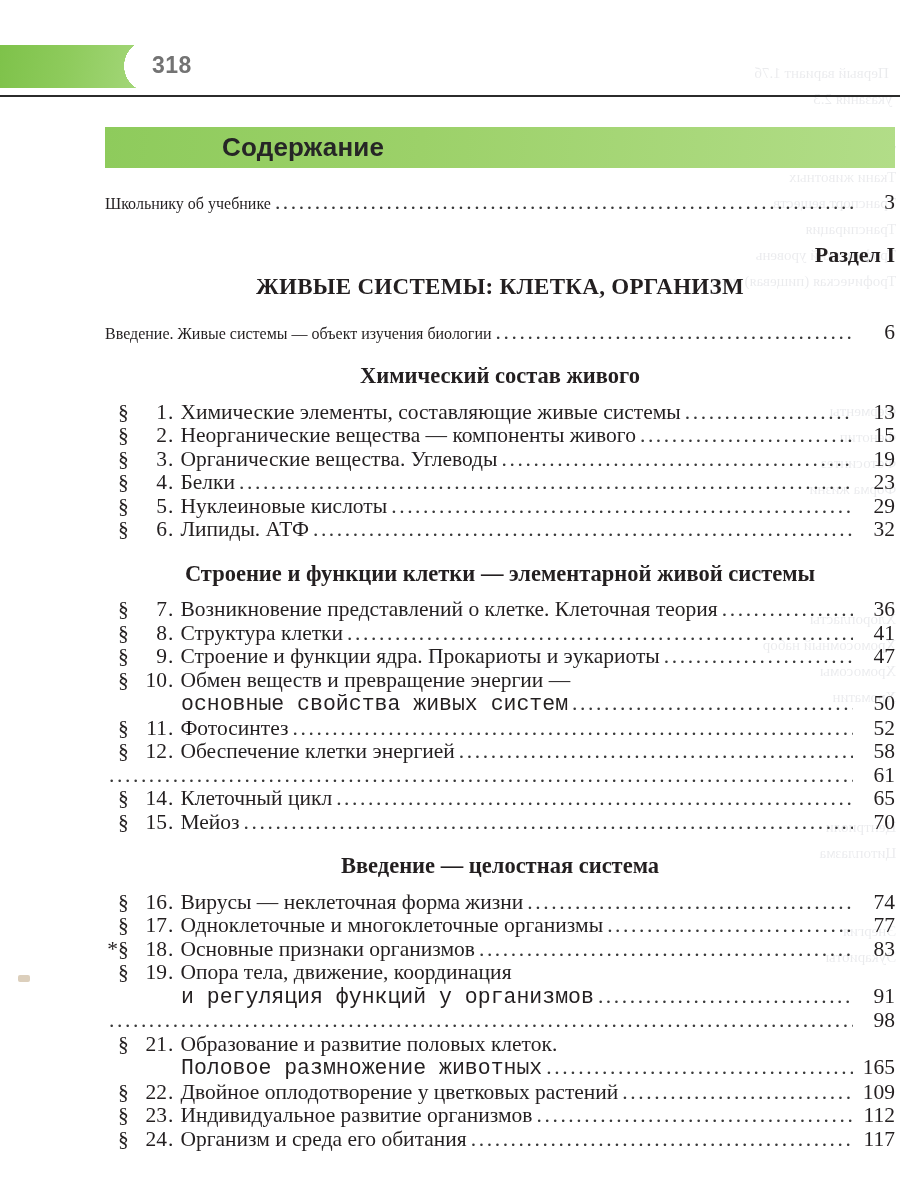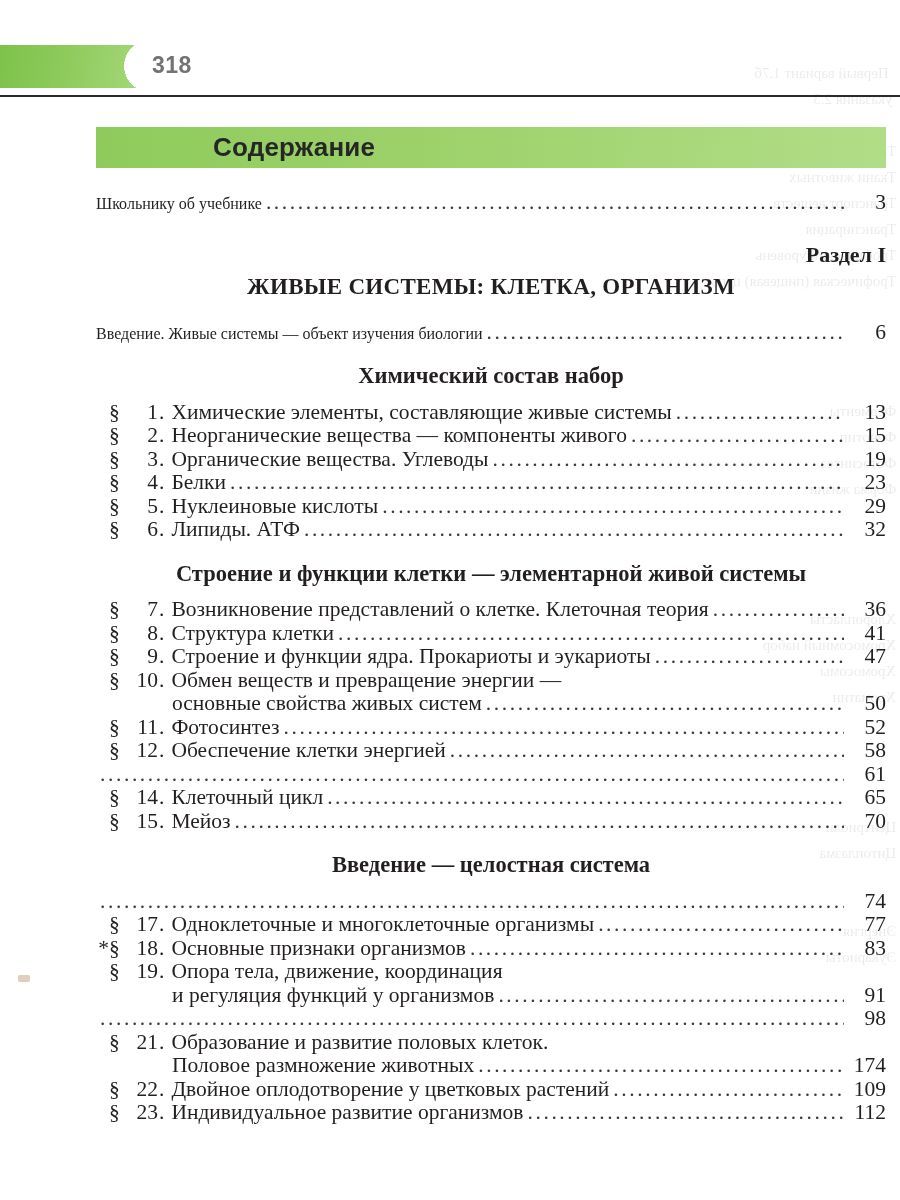--- a/index.html
+++ b/index.html
@@ -85,7 +85,7 @@
   
   .content {
     position: absolute;
-    left: 96px;
+    left: 105px;
     top: 127px;
     width: 790px;
   }

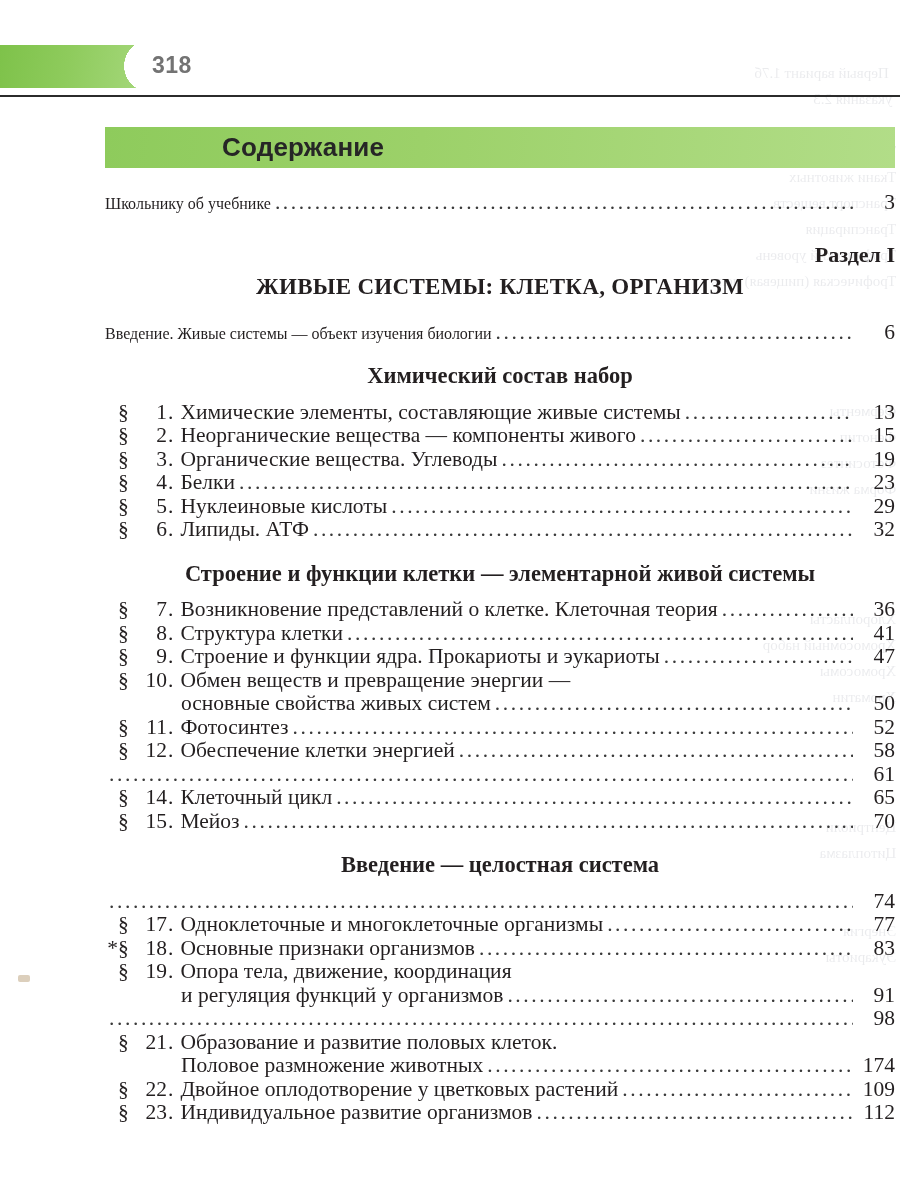--- a/index.html
+++ b/index.html
@@ -269,7 +269,7 @@
         <span class="pageno">6</span>
       </div>
 
-      <div class="group-title">Химический состав набор</div>
+      <div class="group-title">Химический состав живого</div>
 
       <div class="entry sec">
         <span class="label"><span class="star"></span><span class="sign">§</span><span class="num">1</span><span class="dot">.</span><span>Химические элементы, составляющие живые системы</span></span>

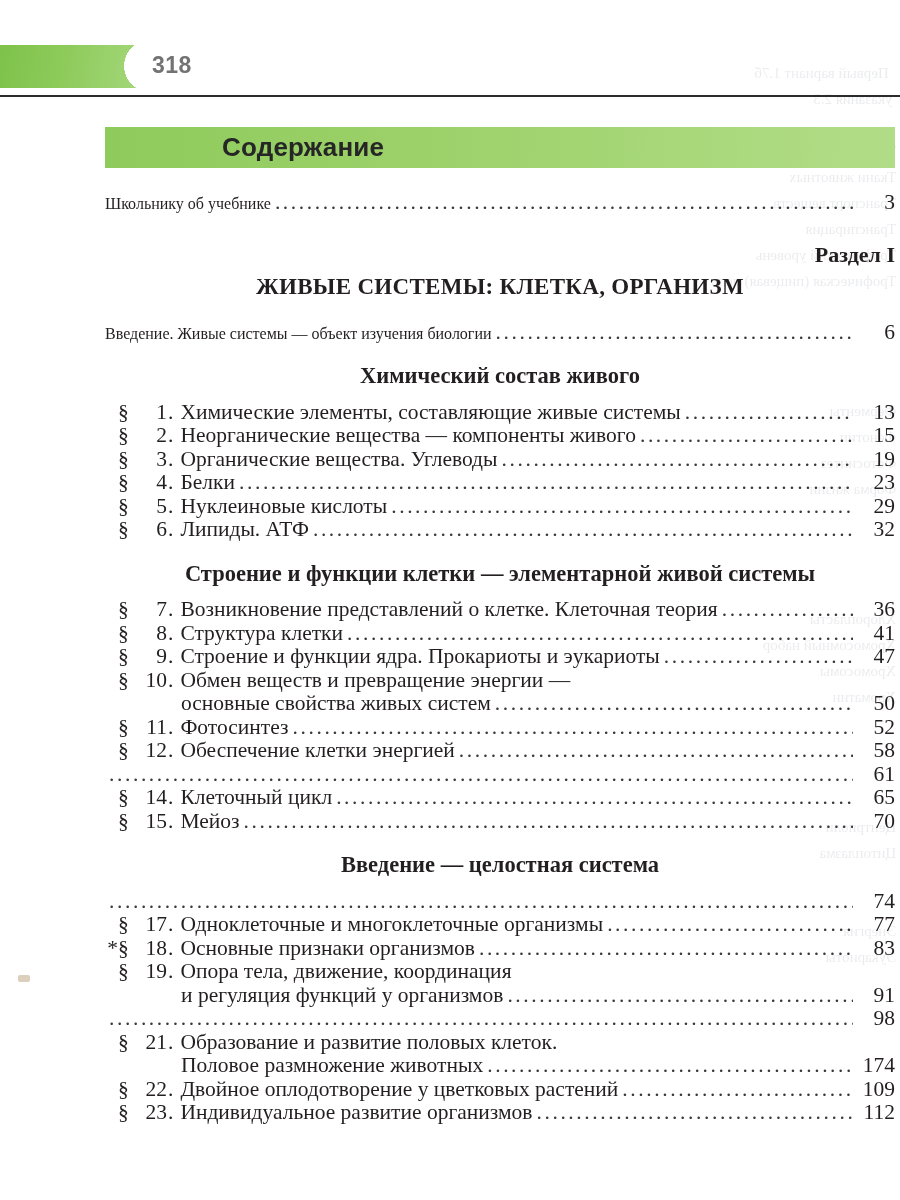--- a/index.html
+++ b/index.html
@@ -168,7 +168,7 @@
 
   
   .entry.cont { margin-bottom: 2px; }
-  .entry.cont .label { padding-left: 76px; }
+  .entry.cont .label { padding-left: 76px; font-family: Liberation Mono, monospace; }
 
   
   .entry.nolead .leader::after { content: ""; }

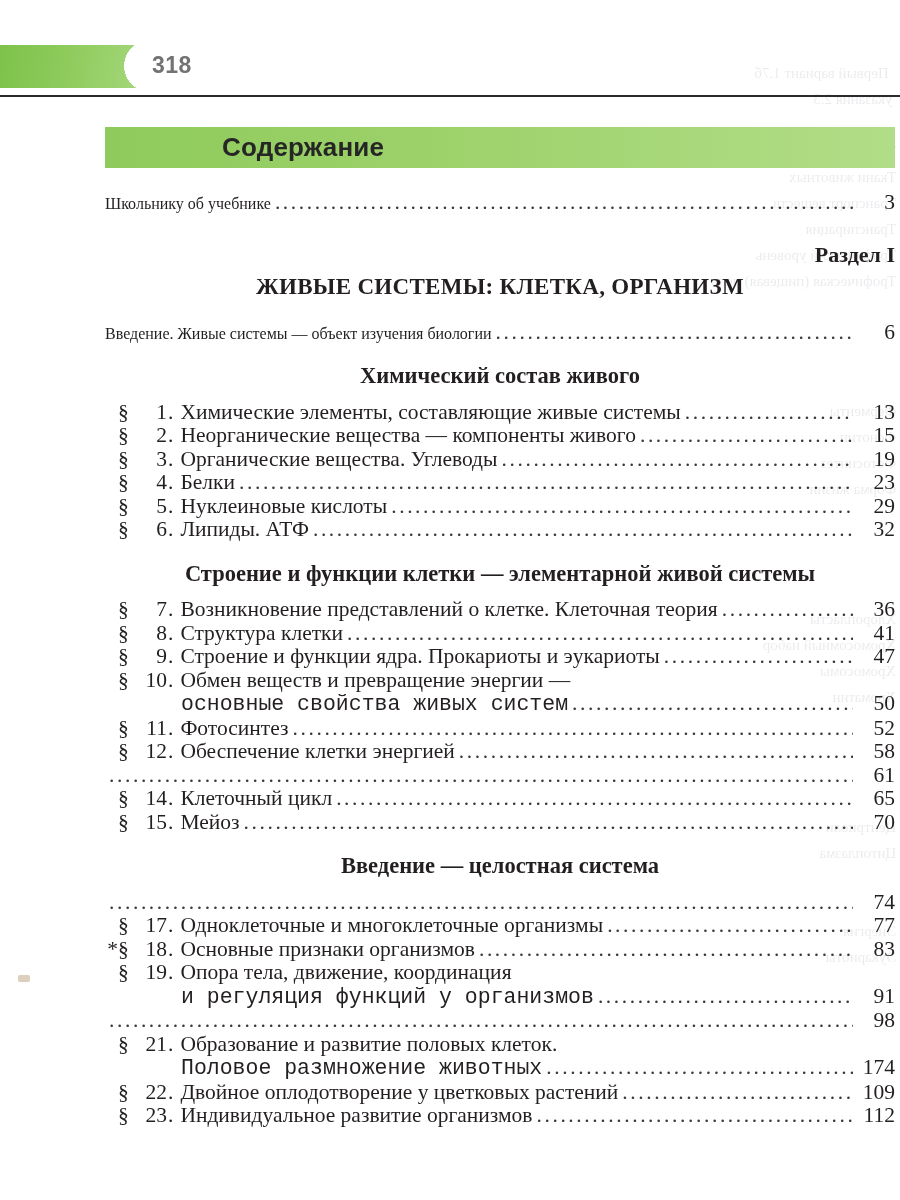--- a/index.html
+++ b/index.html
@@ -370,6 +370,7 @@
       <div class="group-title">Введение — целостная система</div>
 
       <div class="entry sec">
+        <span class="label"><span class="star"></span><span class="sign">§</span><span class="num">16</span><span class="dot">.</span><span>Вирусы — неклеточная форма жизни</span></span>
         <span class="leader"></span>
         <span class="pageno">74</span>
       </div>

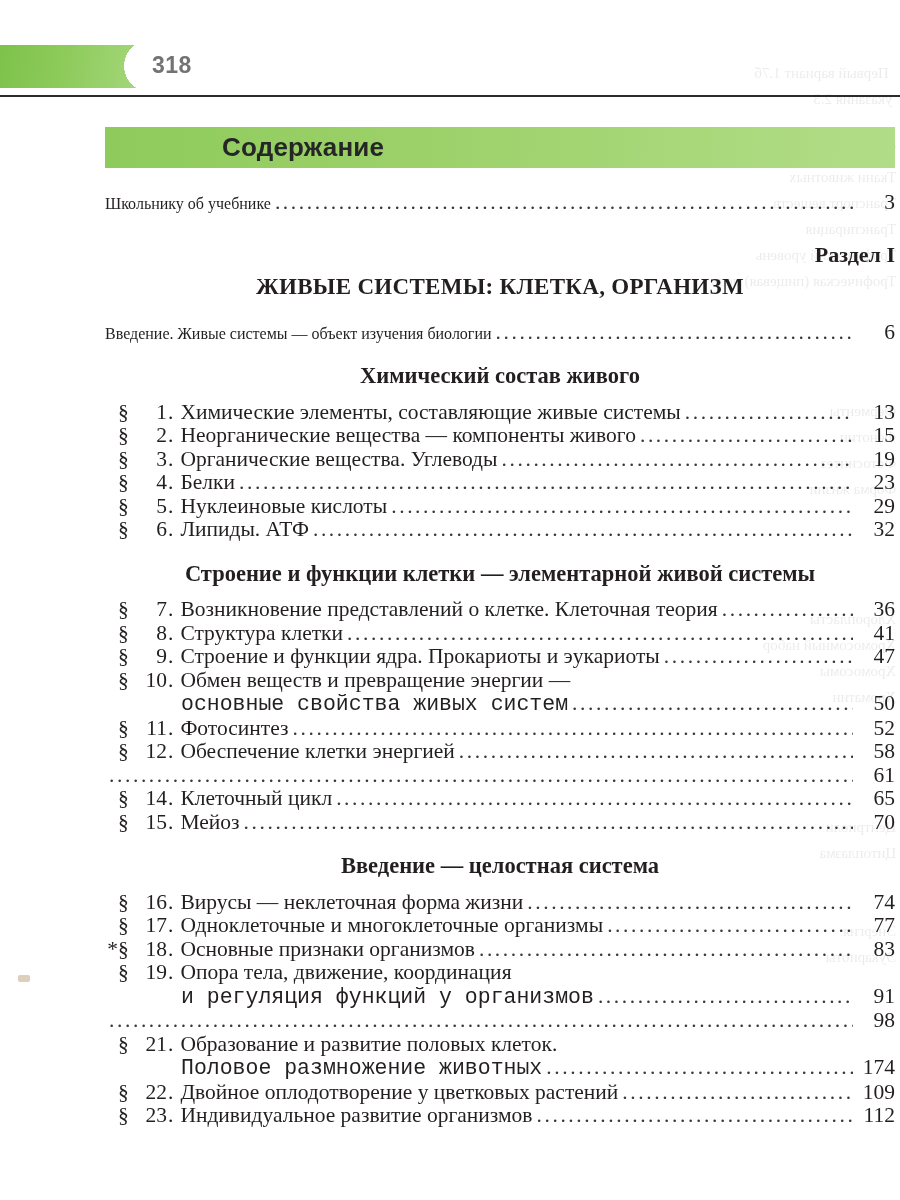--- a/index.html
+++ b/index.html
@@ -411,7 +411,7 @@
       <div class="entry cont">
         <span class="label">Половое размножение животных</span>
         <span class="leader"></span>
-        <span class="pageno">174</span>
+        <span class="pageno">165</span>
       </div>
 
       <div class="entry sec">

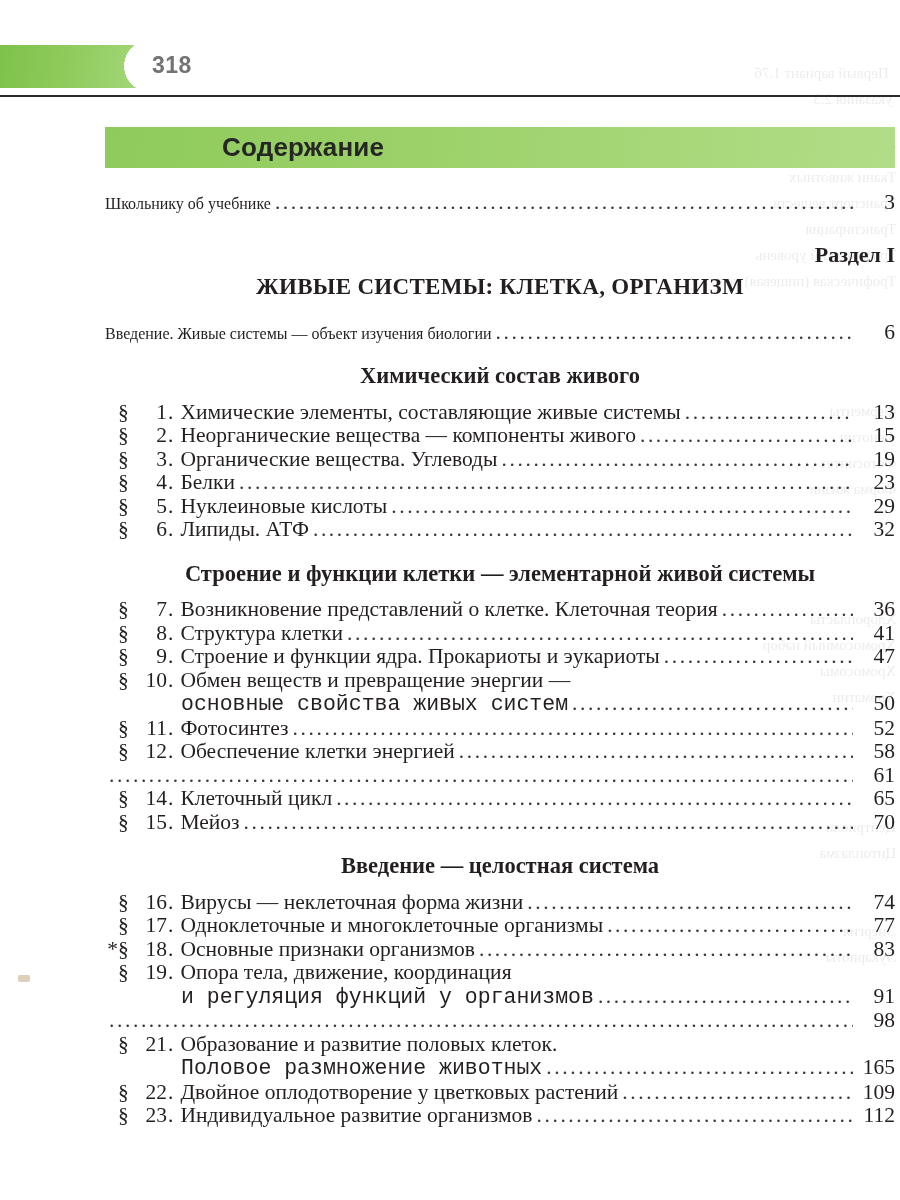--- a/index.html
+++ b/index.html
@@ -426,6 +426,11 @@
         <span class="pageno">112</span>
       </div>
 
+      <div class="entry sec">
+        <span class="label"><span class="star"></span><span class="sign">§</span><span class="num">24</span><span class="dot">.</span><span>Организм и среда его обитания</span></span>
+        <span class="leader"></span>
+        <span class="pageno">117</span>
+      </div>
 
     </div>
   </div>

